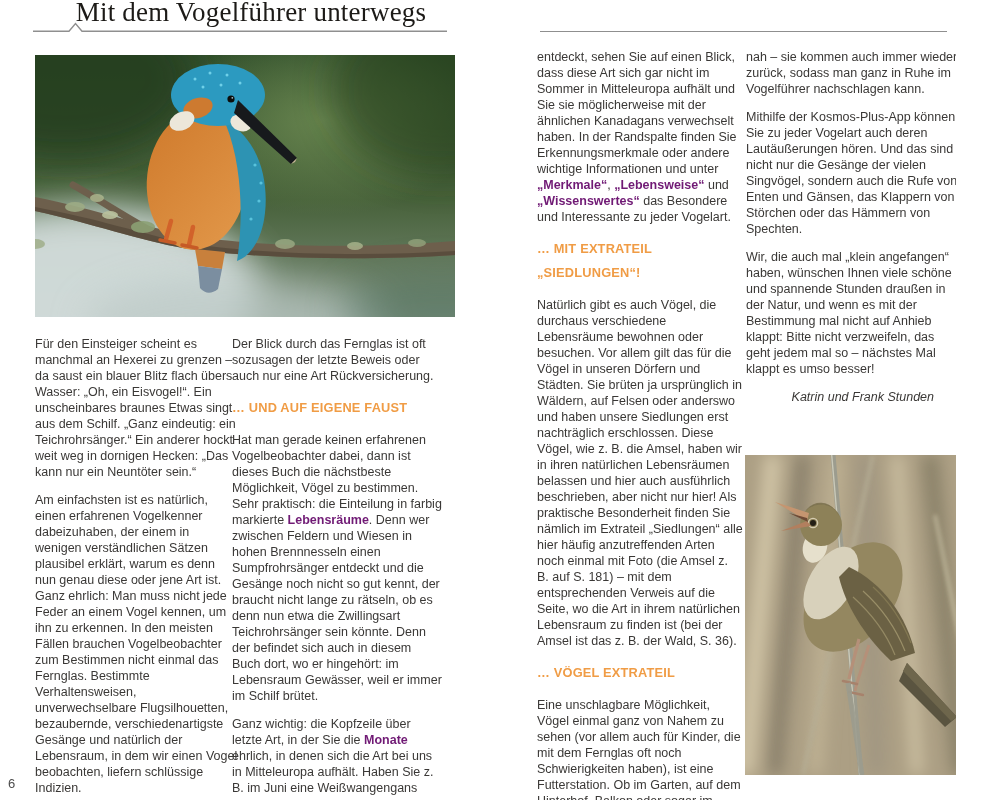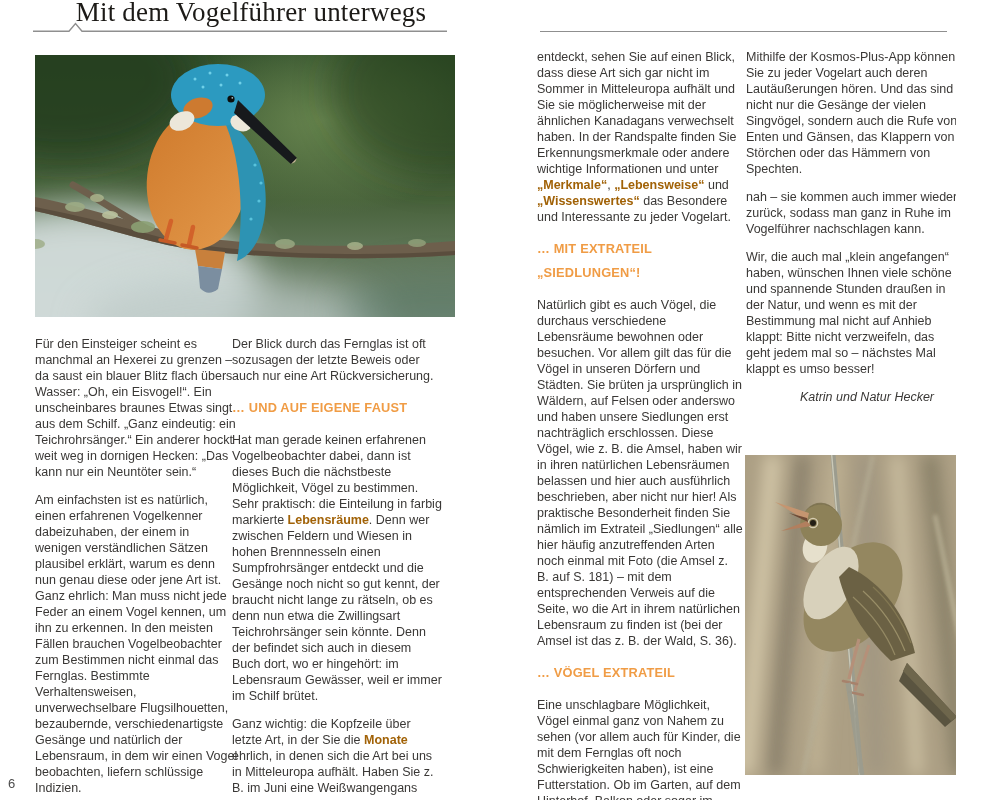--- a/index.html
+++ b/index.html
@@ -195,8 +195,8 @@
   </div>
 
   <div class="col" id="col4">
+    <p>nah – sie kommen auch immer wieder zurück, sodass man ganz in Ruhe im Vogelführer nachschlagen kann.</p>
     <p>Mithilfe der Kosmos-Plus-App können Sie zu jeder Vogelart auch deren Lautäußerungen hören. Und das sind nicht nur die Gesänge der vielen Singvögel, sondern auch die Rufe von Enten und Gänsen, das Klappern von Störchen oder das Hämmern von Spechten.</p>
-    <p>nah – sie kommen auch immer wieder zurück, sodass man ganz in Ruhe im Vogelführer nachschlagen kann.</p>
     <p>Wir, die auch mal „klein angefangen“ haben, wünschen Ihnen viele schöne und spannende Stunden draußen in der Natur, und wenn es mit der Bestimmung mal nicht auf Anhieb klappt: Bitte nicht verzweifeln, das geht jedem mal so – nächstes Mal klappt es umso besser!</p>
     <p class="signature">Katrin und Natur Hecker</p>
   </div>

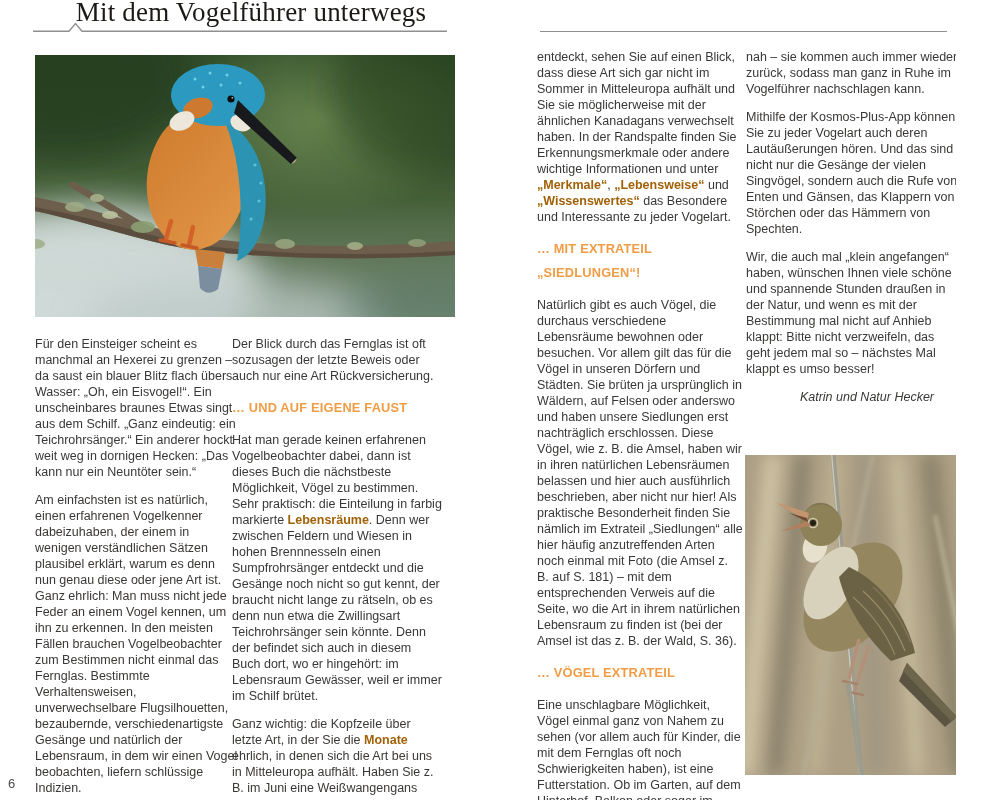--- a/index.html
+++ b/index.html
@@ -26,7 +26,7 @@
   #col4{left:746px;top:49px;width:216px;}
   .col p{margin:0 0 12px 0;}
   .col p:last-child{margin-bottom:0;}
-  .col b{font-weight:700;color:#a16207;}
+  .col b{font-weight:700;color:#701a75;}
   .section-heading{
     margin:0 0 0 0;font-size:12.8px;font-weight:700;color:#F09C45;
     letter-spacing:0.2px;line-height:24px;

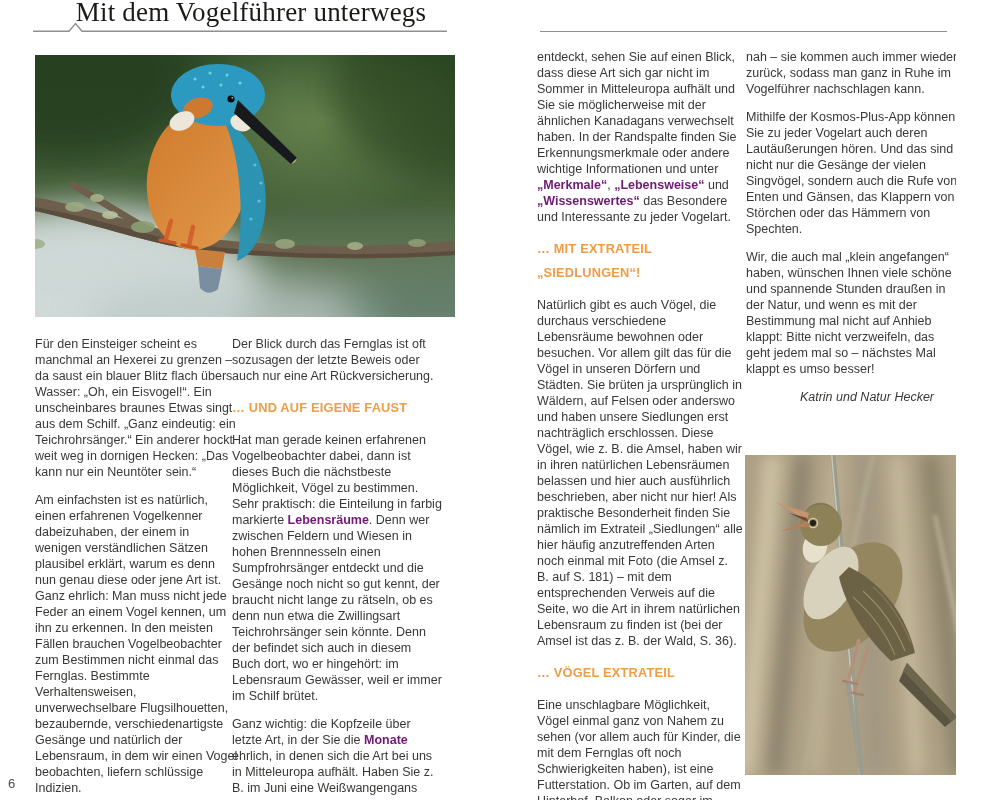--- a/index.html
+++ b/index.html
@@ -198,7 +198,7 @@
     <p>nah – sie kommen auch immer wieder zurück, sodass man ganz in Ruhe im Vogelführer nachschlagen kann.</p>
     <p>Mithilfe der Kosmos-Plus-App können Sie zu jeder Vogelart auch deren Lautäußerungen hören. Und das sind nicht nur die Gesänge der vielen Singvögel, sondern auch die Rufe von Enten und Gänsen, das Klappern von Störchen oder das Hämmern von Spechten.</p>
     <p>Wir, die auch mal „klein angefangen“ haben, wünschen Ihnen viele schöne und spannende Stunden draußen in der Natur, und wenn es mit der Bestimmung mal nicht auf Anhieb klappt: Bitte nicht verzweifeln, das geht jedem mal so – nächstes Mal klappt es umso besser!</p>
-    <p class="signature">Katrin und Natur Hecker</p>
+    <p class="signature">Katrin und Frank Stunden</p>
   </div>
 
   <div class="page-number" id="page-number-left">6</div>

